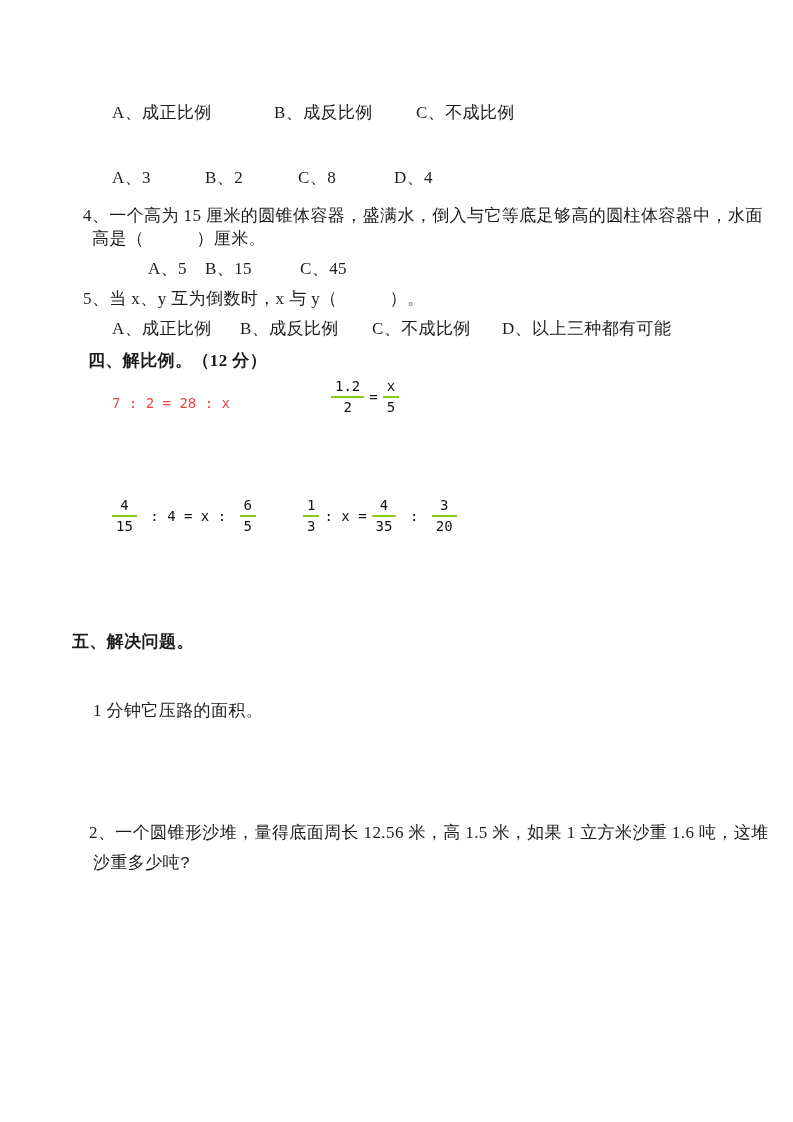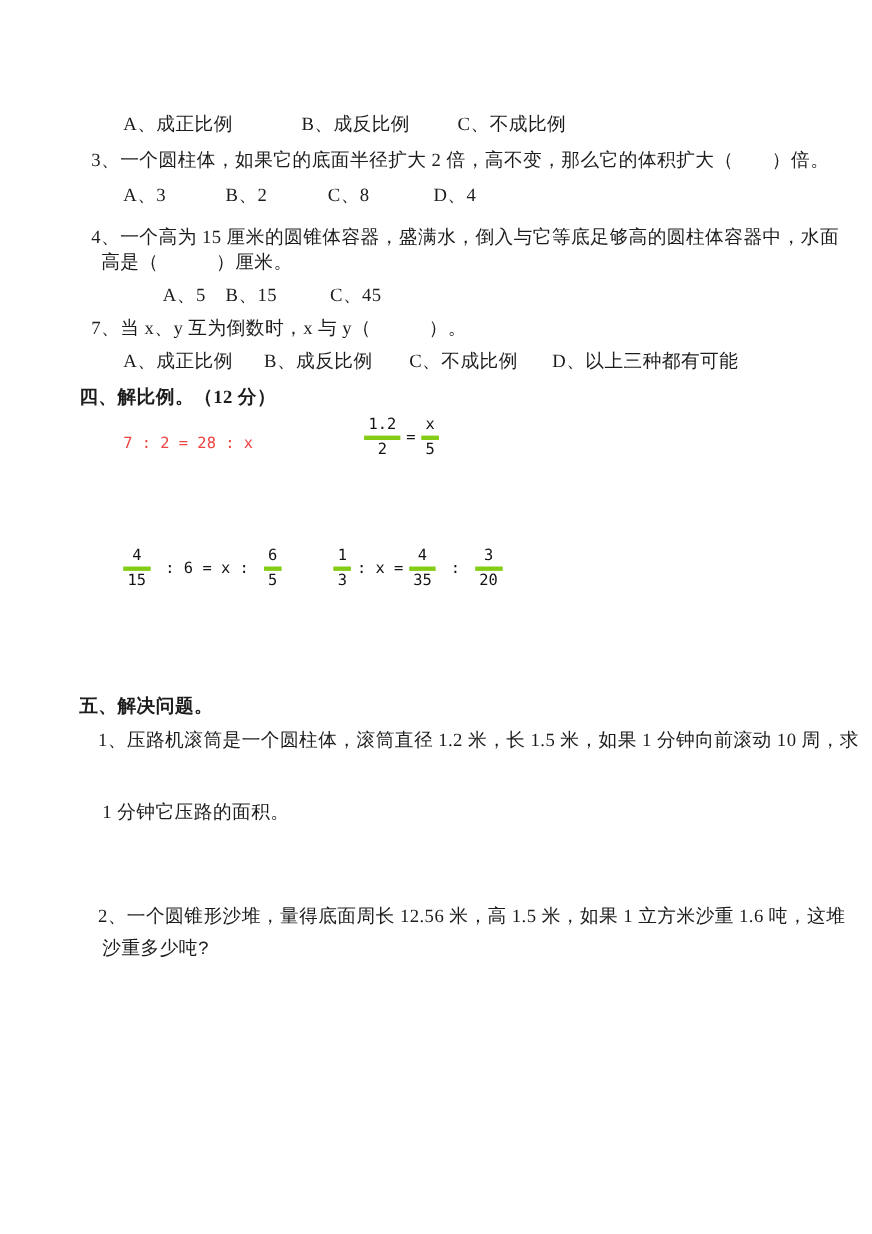--- a/index.html
+++ b/index.html
@@ -70,7 +70,6 @@
   <div class="line" style="left:274px; top:103px;">B、成反比例</div>
   <div class="line" style="left:416px; top:103px;">C、不成比例</div>
 
-  <div class="line" style="left:83px; top:136px;">3、一个圆柱体，如果它的底面半径扩大 2 倍，高不变，那么它的体积扩大（　　）倍。</div>
   <div class="line" style="left:112px; top:168px;">A、3</div>
   <div class="line" style="left:205px; top:168px;">B、2</div>
   <div class="line" style="left:298px; top:168px;">C、8</div>

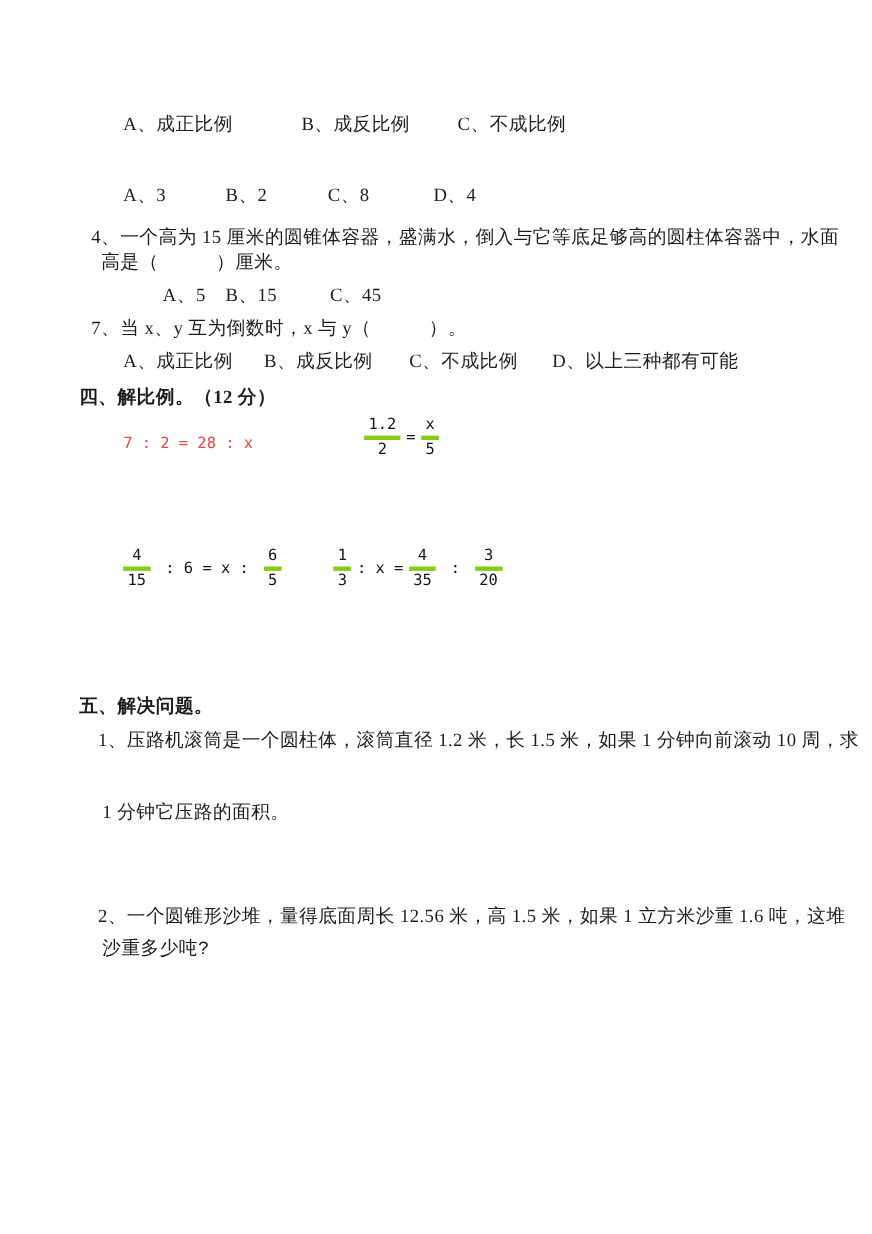--- a/index.html
+++ b/index.html
@@ -81,7 +81,7 @@
   <div class="line" style="left:205px; top:259px;">B、15</div>
   <div class="line" style="left:300px; top:259px;">C、45</div>
 
-  <div class="line" style="left:83px; top:289px;">7、当 x、y 互为倒数时，x 与 y（　　　）。</div>
+  <div class="line" style="left:83px; top:289px;">5、当 x、y 互为倒数时，x 与 y（　　　）。</div>
   <div class="line" style="left:112px; top:319px;">A、成正比例</div>
   <div class="line" style="left:240px; top:319px;">B、成反比例</div>
   <div class="line" style="left:372px; top:319px;">C、不成比例</div>

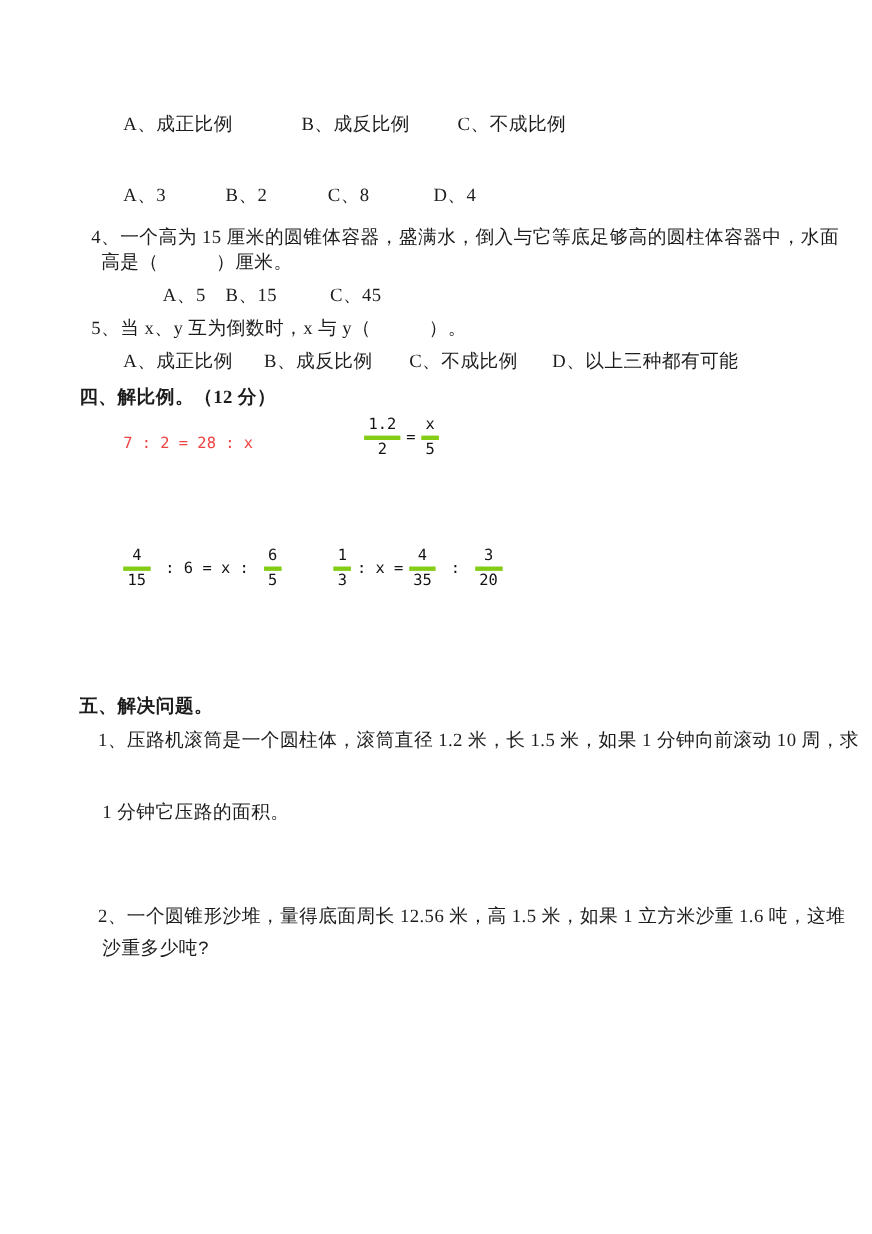--- a/index.html
+++ b/index.html
@@ -87,7 +87,7 @@
   <div class="line" style="left:372px; top:319px;">C、不成比例</div>
   <div class="line" style="left:502px; top:319px;">D、以上三种都有可能</div>
 
-  <div class="line sec-head" style="left:72px; top:351px;">四、解比例。（12 分）</div>
+  <div class="line sec-head" style="left:88px; top:351px;">四、解比例。（12 分）</div>
 
   <div class="eq-inline" style="left:112px; top:393px;">7 : 2 = 28 : x</div>
 

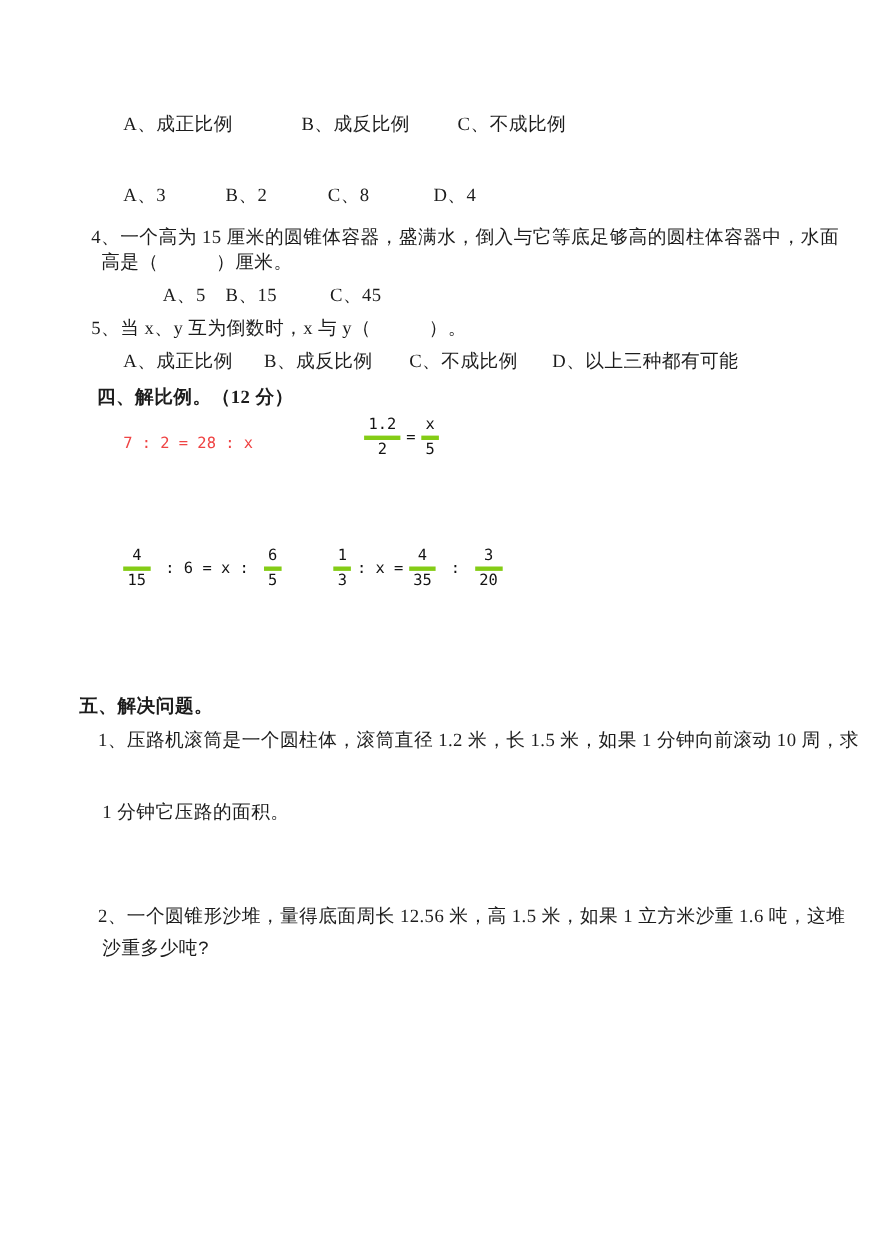--- a/index.html
+++ b/index.html
@@ -49,7 +49,7 @@
     text-align: center;
   }
   .fr-n {
-    border-bottom: 4px solid #84cc16;
+    border-bottom: 2px solid #84cc16;
     padding: 0 4px 2px 4px;
     line-height: 15px;
   }

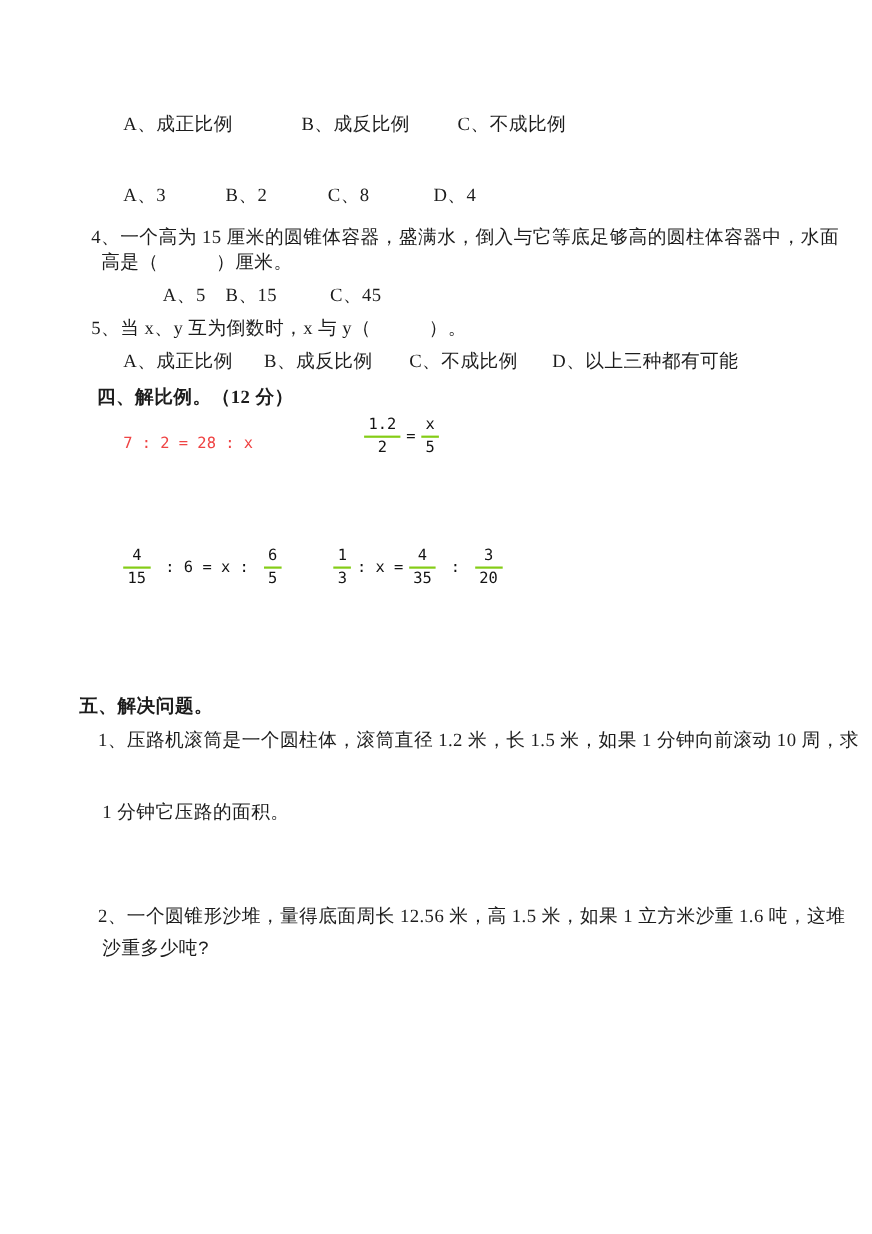--- a/index.html
+++ b/index.html
@@ -99,7 +99,7 @@
 
   <div class="eq" style="left:112px; top:498px;">
     <span class="frac"><span class="fr-n">4</span><span class="fr-d">15</span></span>
-    <span class="eqop"> : 6 = x : </span>
+    <span class="eqop"> : 4 = x : </span>
     <span class="frac"><span class="fr-n">6</span><span class="fr-d">5</span></span>
   </div>
 

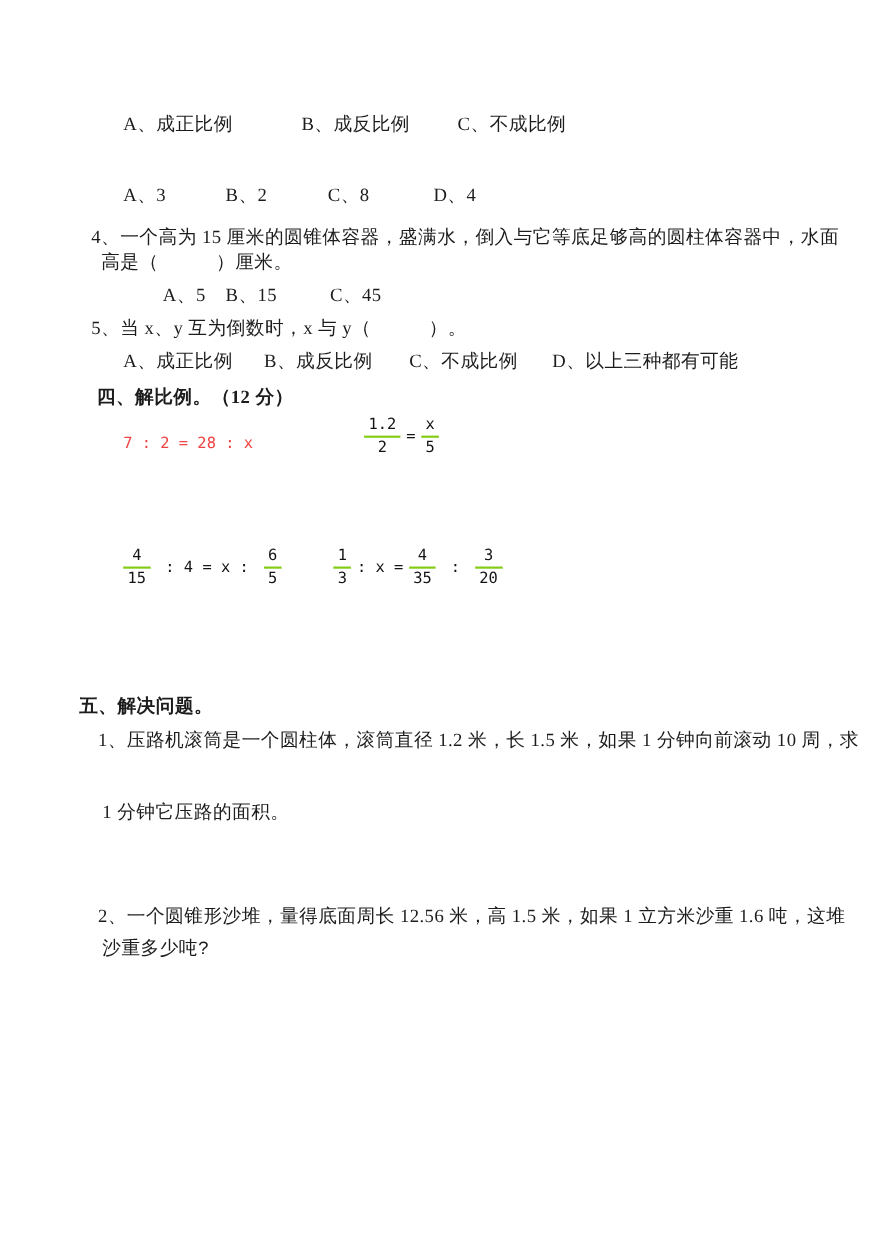--- a/index.html
+++ b/index.html
@@ -113,7 +113,6 @@
 
   <div class="line sec-head" style="left:72px; top:632px;">五、解决问题。</div>
 
-  <div class="line" style="left:89px; top:663px;">1、压路机滚筒是一个圆柱体，滚筒直径 1.2 米，长 1.5 米，如果 1 分钟向前滚动 10 周，求</div>
   <div class="line" style="left:93px; top:701px;margin-top:28px;">1 分钟它压路的面积。</div>
 
   <div class="line" style="left:89px; top:823px;">2、一个圆锥形沙堆，量得底面周长 12.56 米，高 1.5 米，如果 1 立方米沙重 1.6 吨，这堆</div>

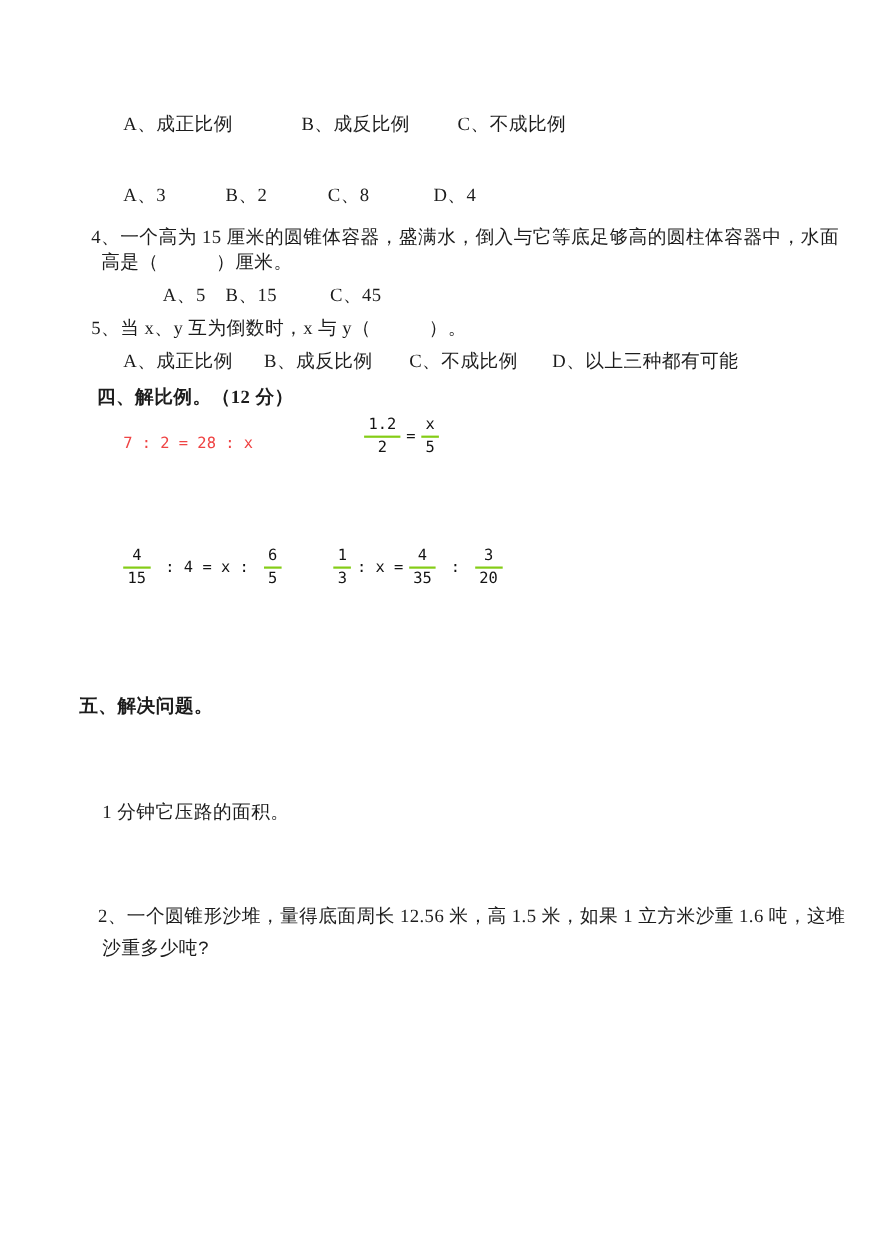--- a/index.html
+++ b/index.html
@@ -113,7 +113,7 @@
 
   <div class="line sec-head" style="left:72px; top:632px;">五、解决问题。</div>
 
-  <div class="line" style="left:93px; top:701px;margin-top:28px;">1 分钟它压路的面积。</div>
+  <div class="line" style="left:93px; top:701px;">1 分钟它压路的面积。</div>
 
   <div class="line" style="left:89px; top:823px;">2、一个圆锥形沙堆，量得底面周长 12.56 米，高 1.5 米，如果 1 立方米沙重 1.6 吨，这堆</div>
   <div class="line" style="left:93px; top:854px;font-family:Liberation Mono, monospace;">沙重多少吨?</div>

